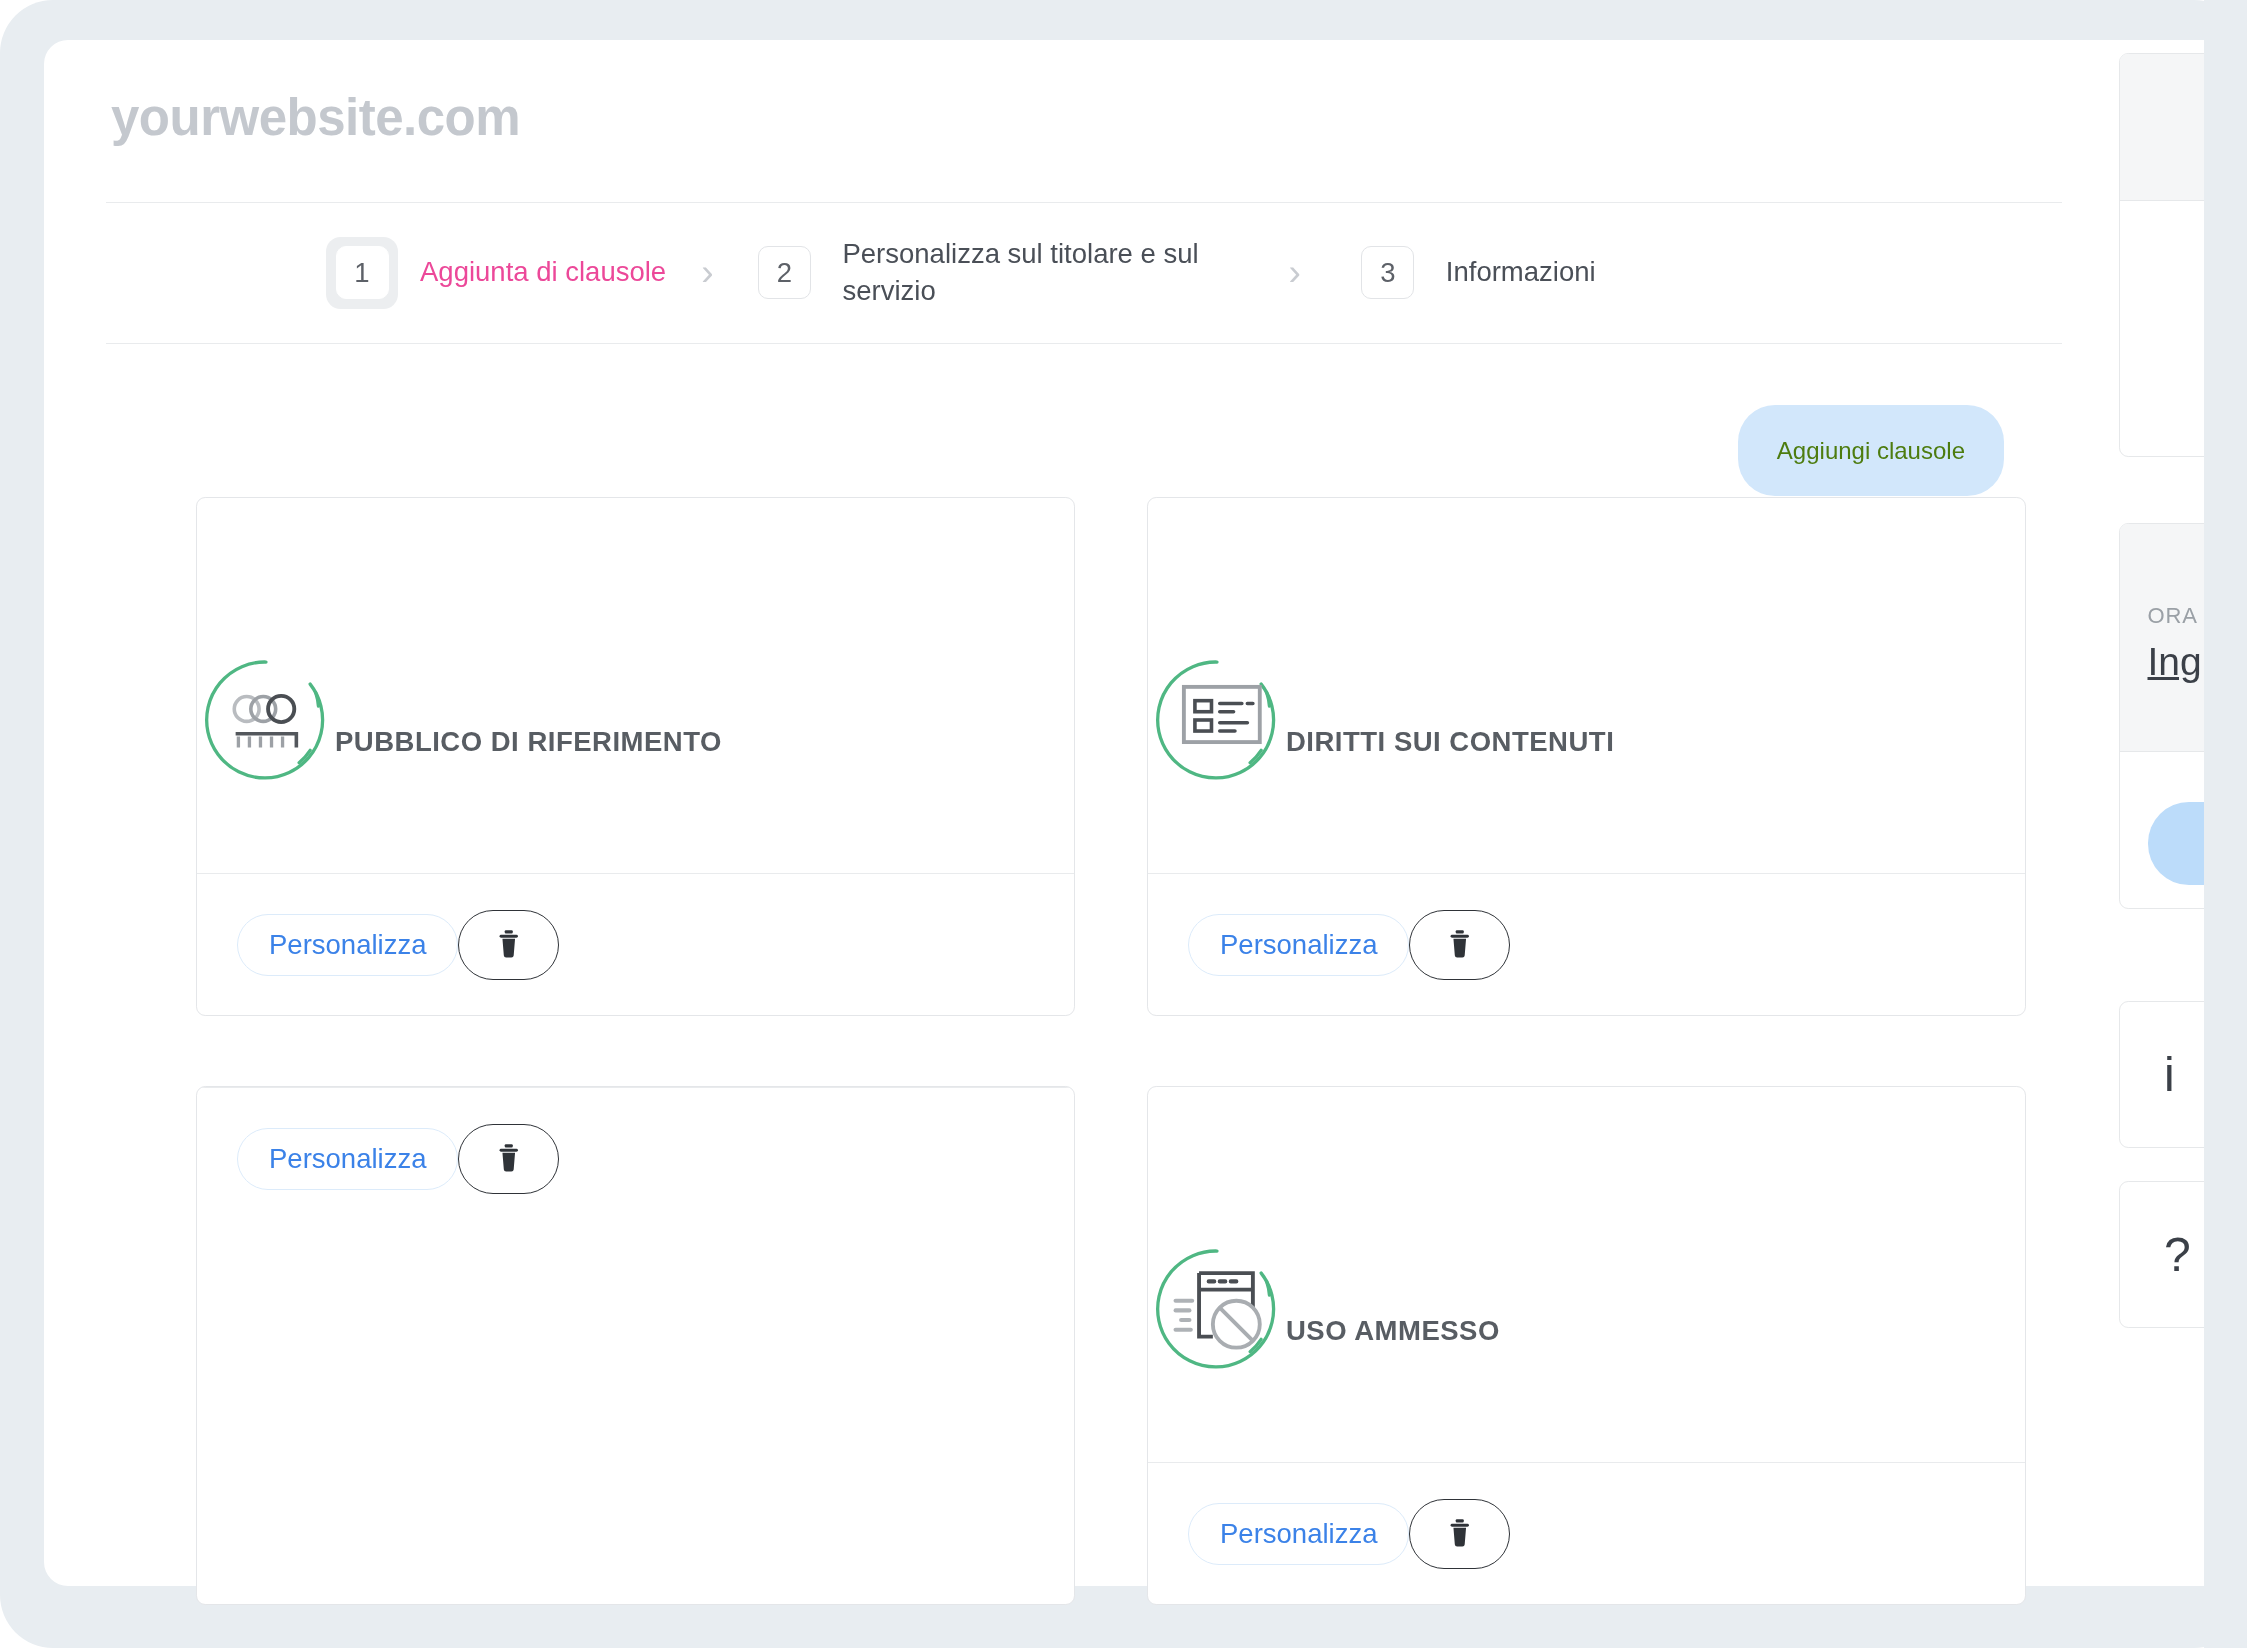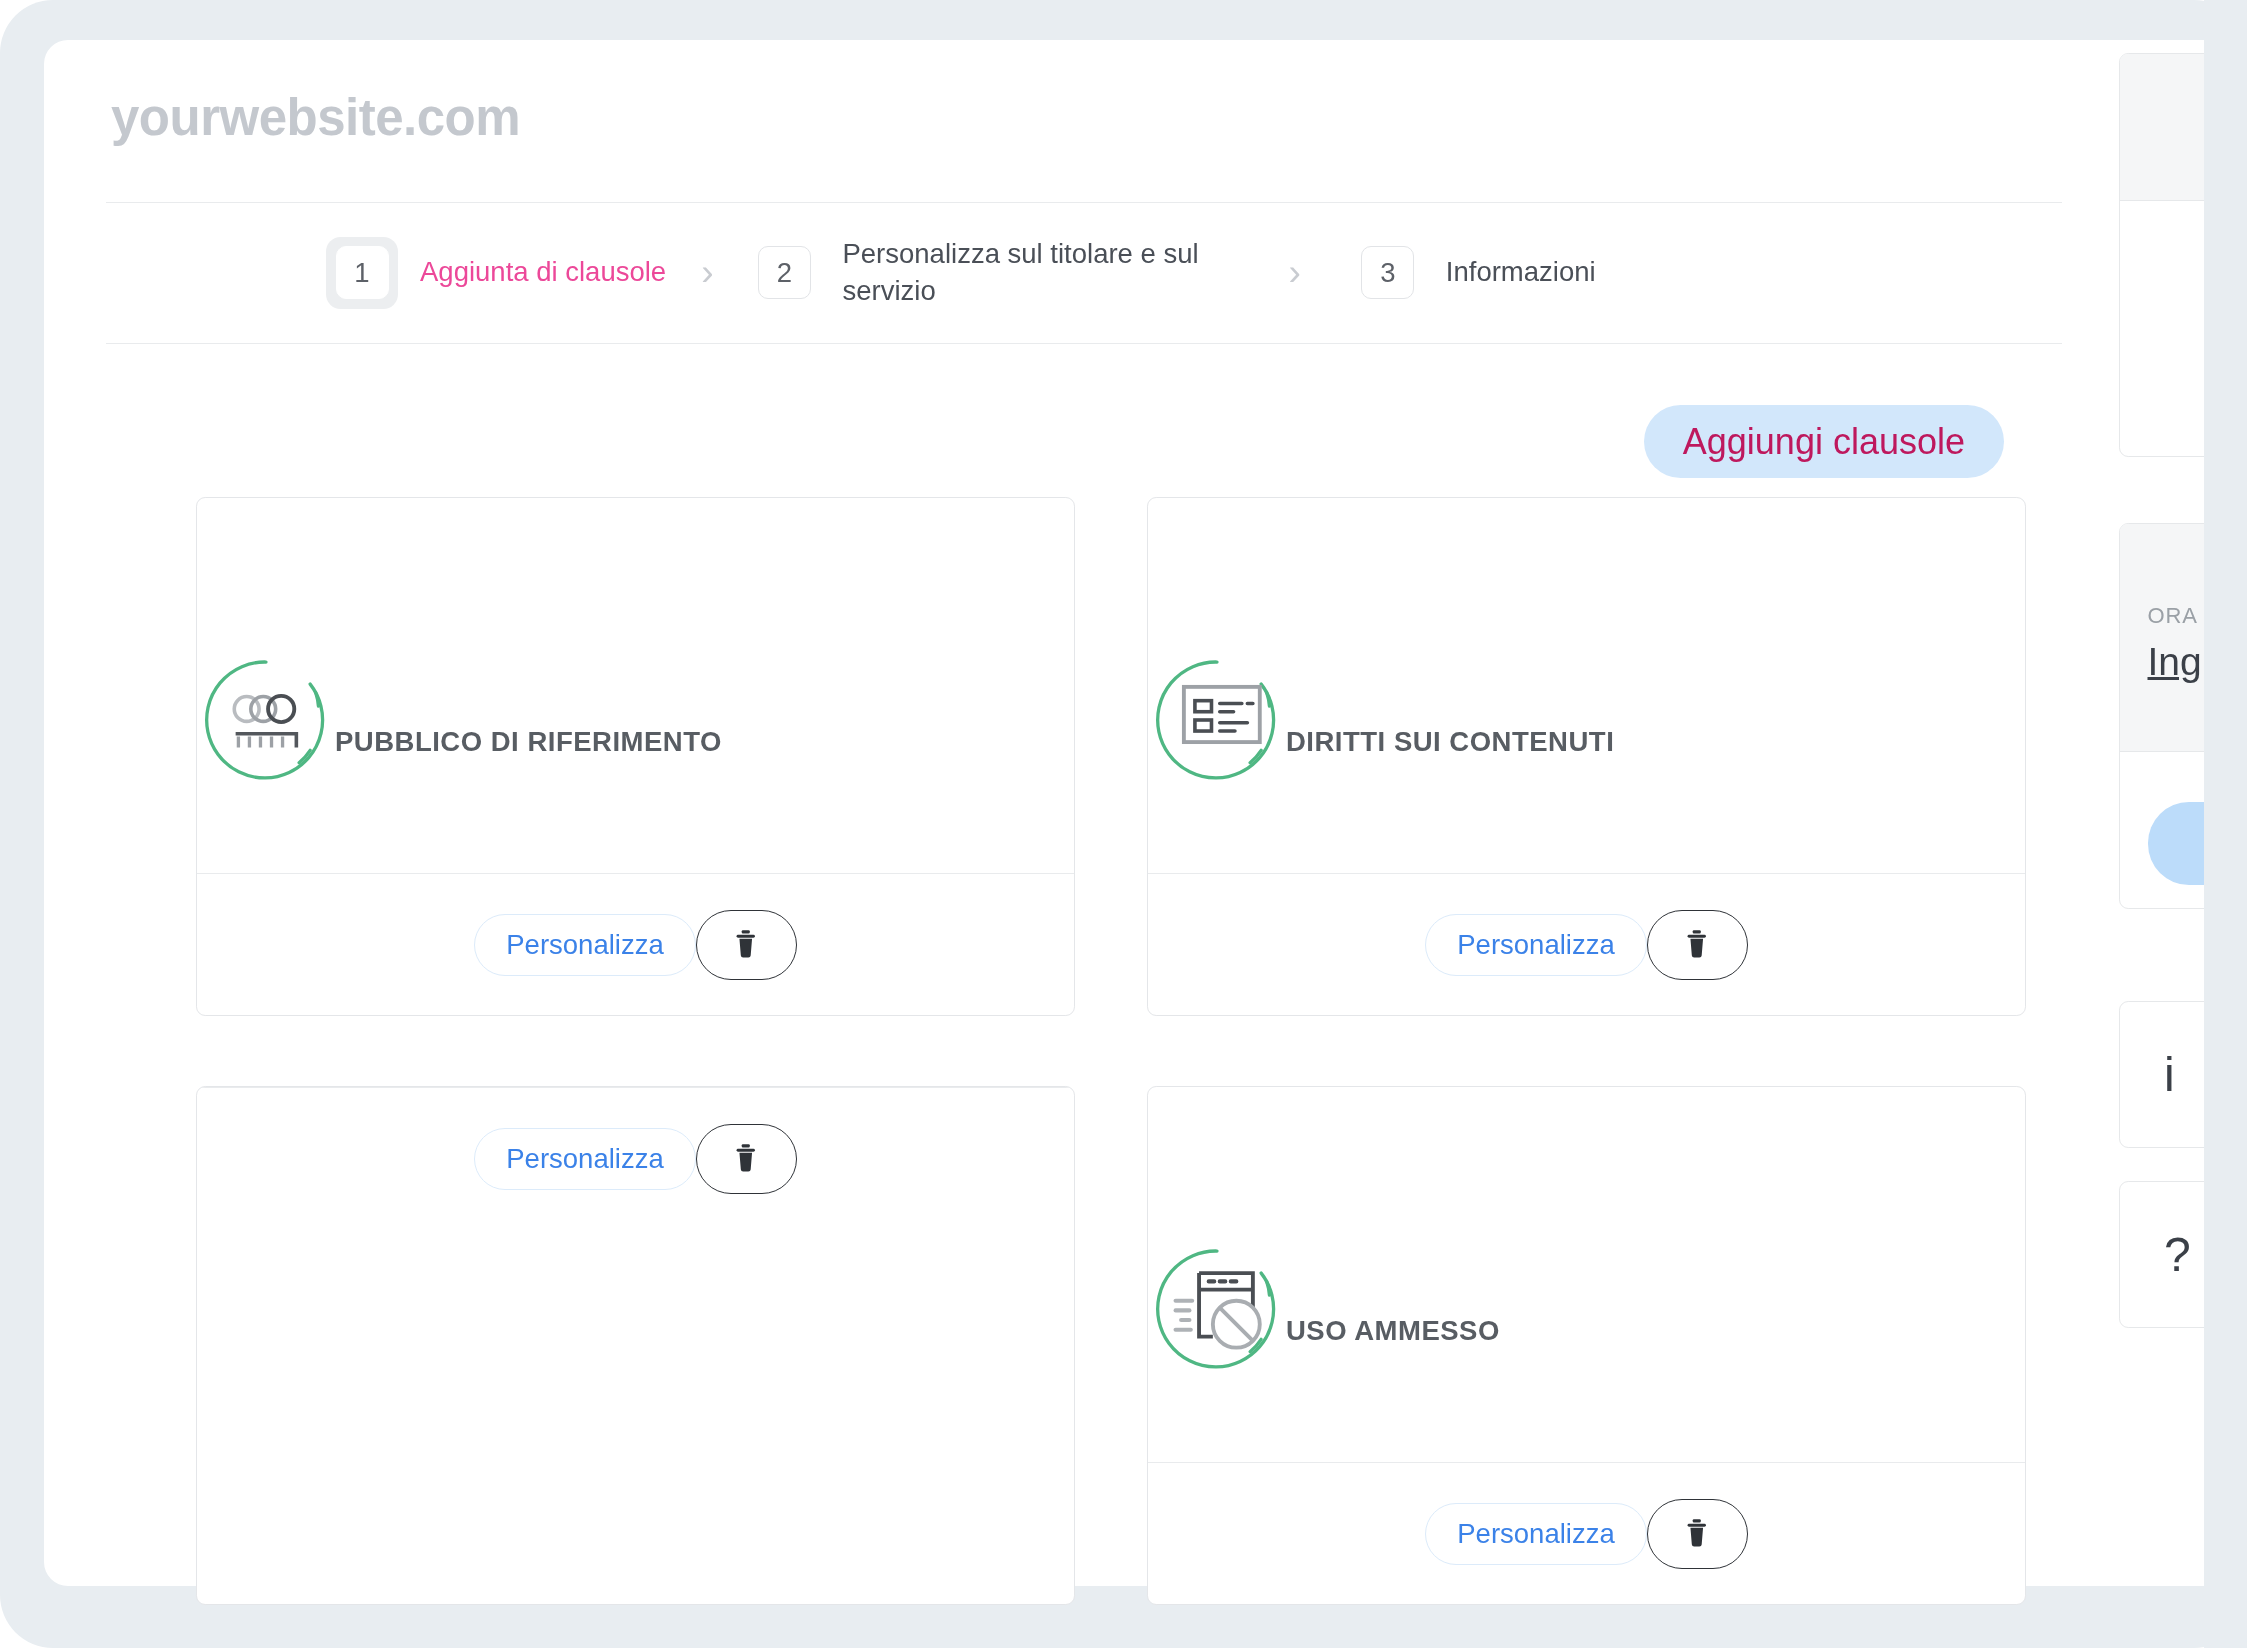--- a/index.html
+++ b/index.html
@@ -133,13 +133,13 @@
     position: absolute;
     right: 235px;
     top: 365px;
-    height: 73px;
+    height: 91px;
     padding: 0 39px;
     border: none;
     border-radius: 37px;
     background: #d2e7fb;
-    color: #be185d;
-    font-size: 36px;
+    color: #4d7c0f;
+    font-size: 24px;
     font-family: inherit;
     cursor: pointer;
     display: flex;

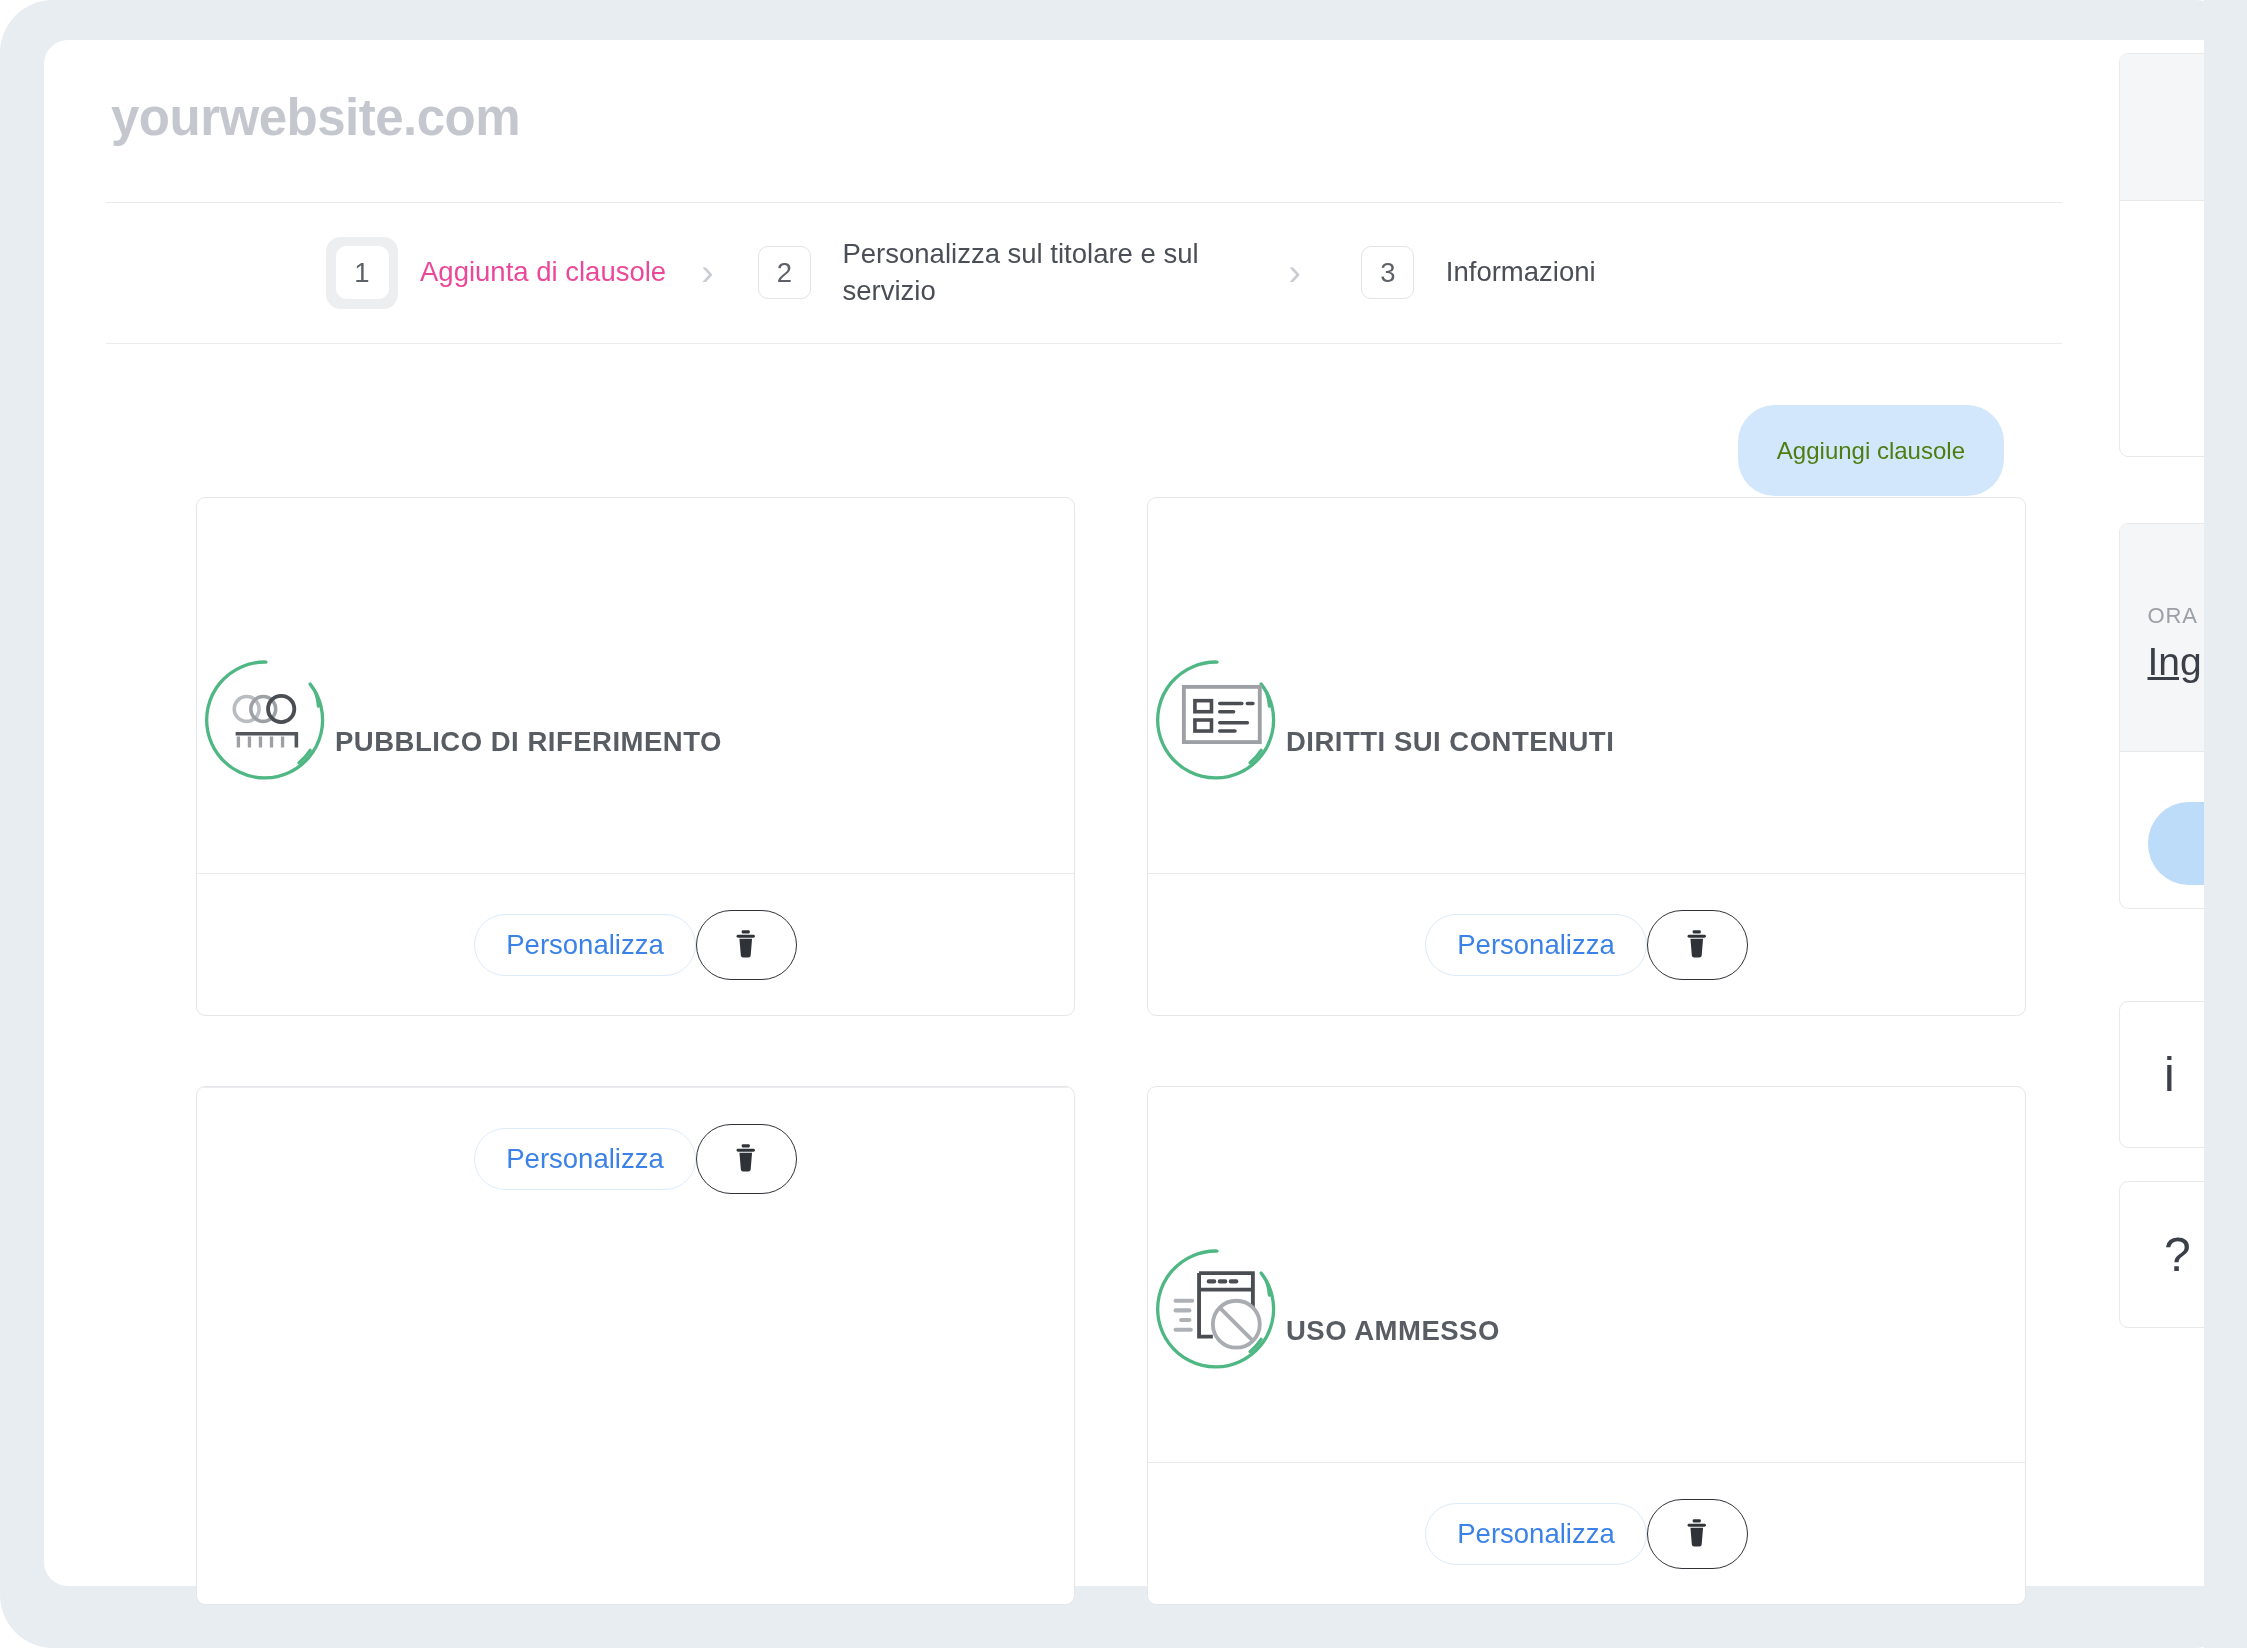--- a/index.html
+++ b/index.html
@@ -198,7 +198,7 @@
     border-top: 1.8px solid #e9ebed;
     display: flex;
     align-items: center;
-    justify-content: center;
+    justify-content: flex-start;
     padding: 13px 40px;
   }
 

